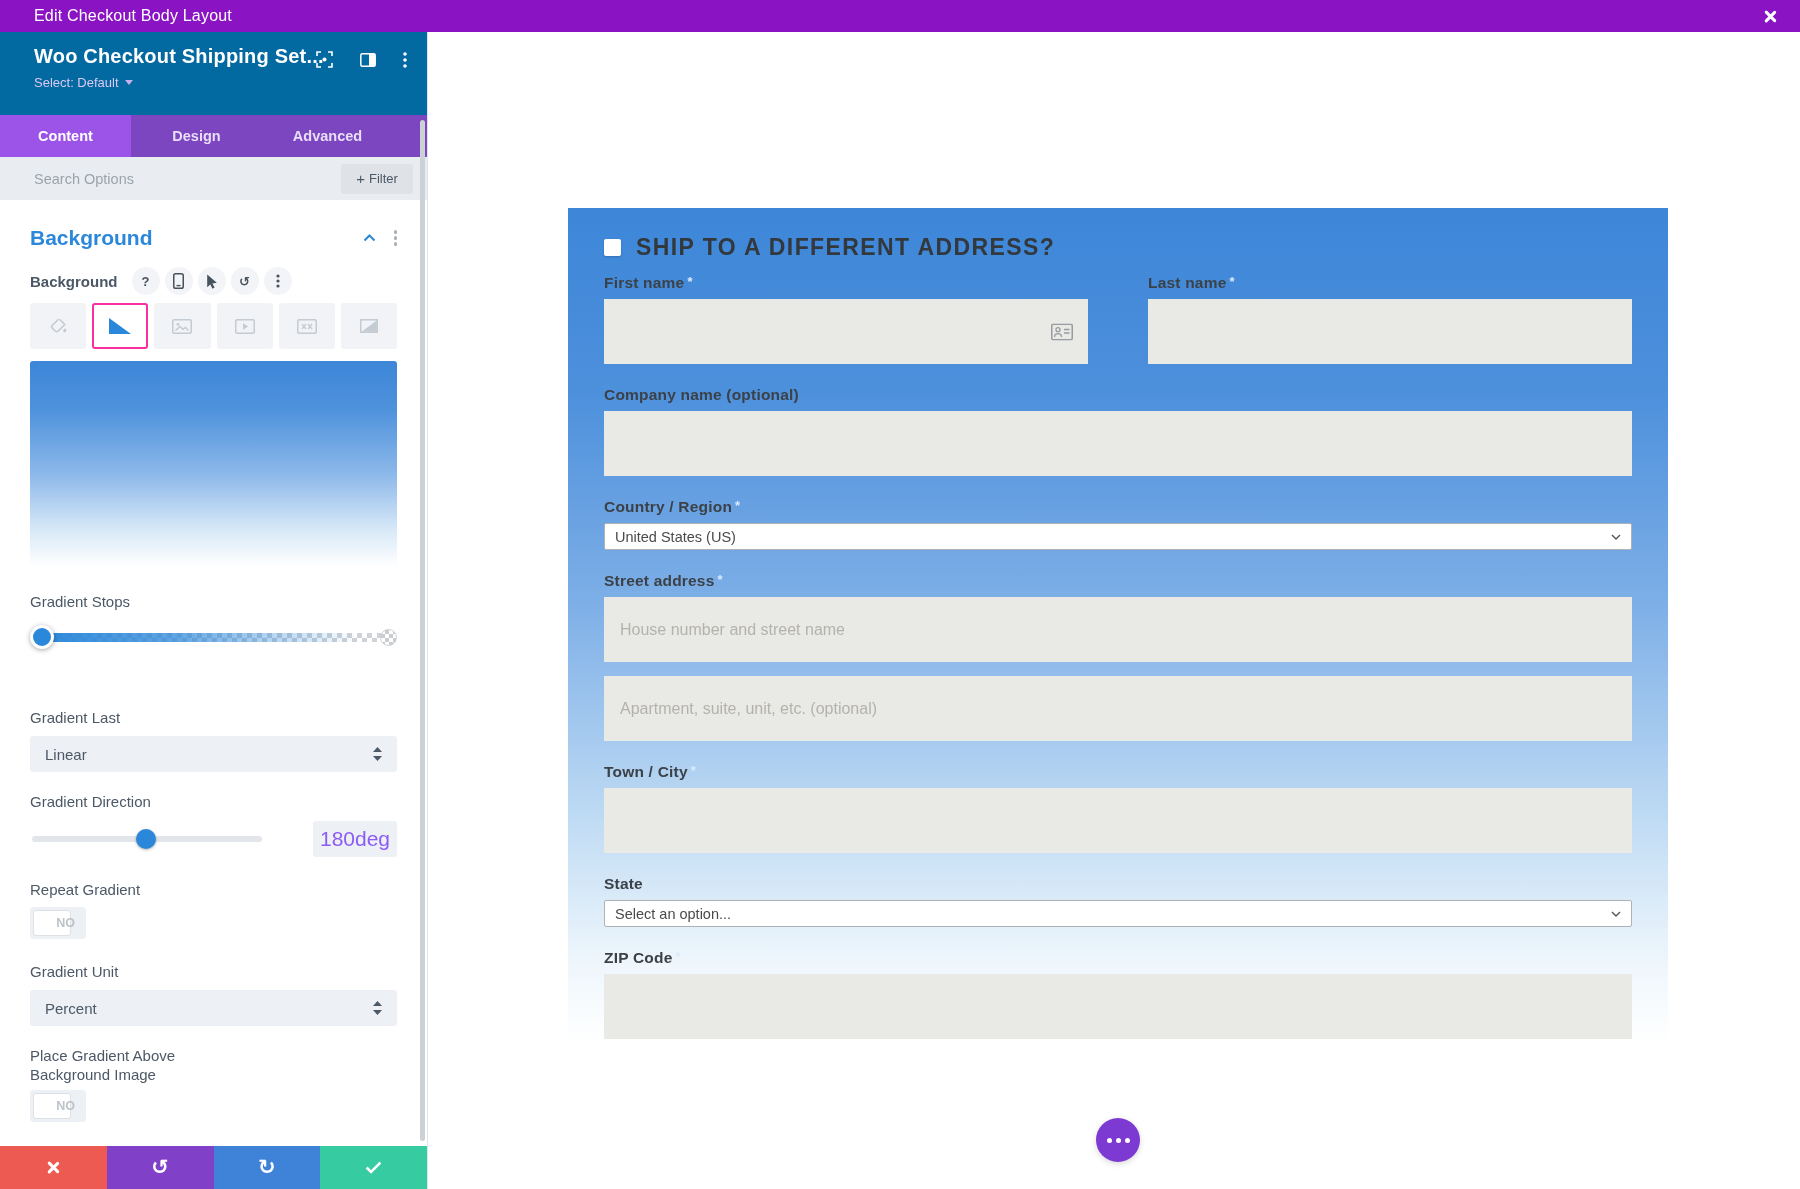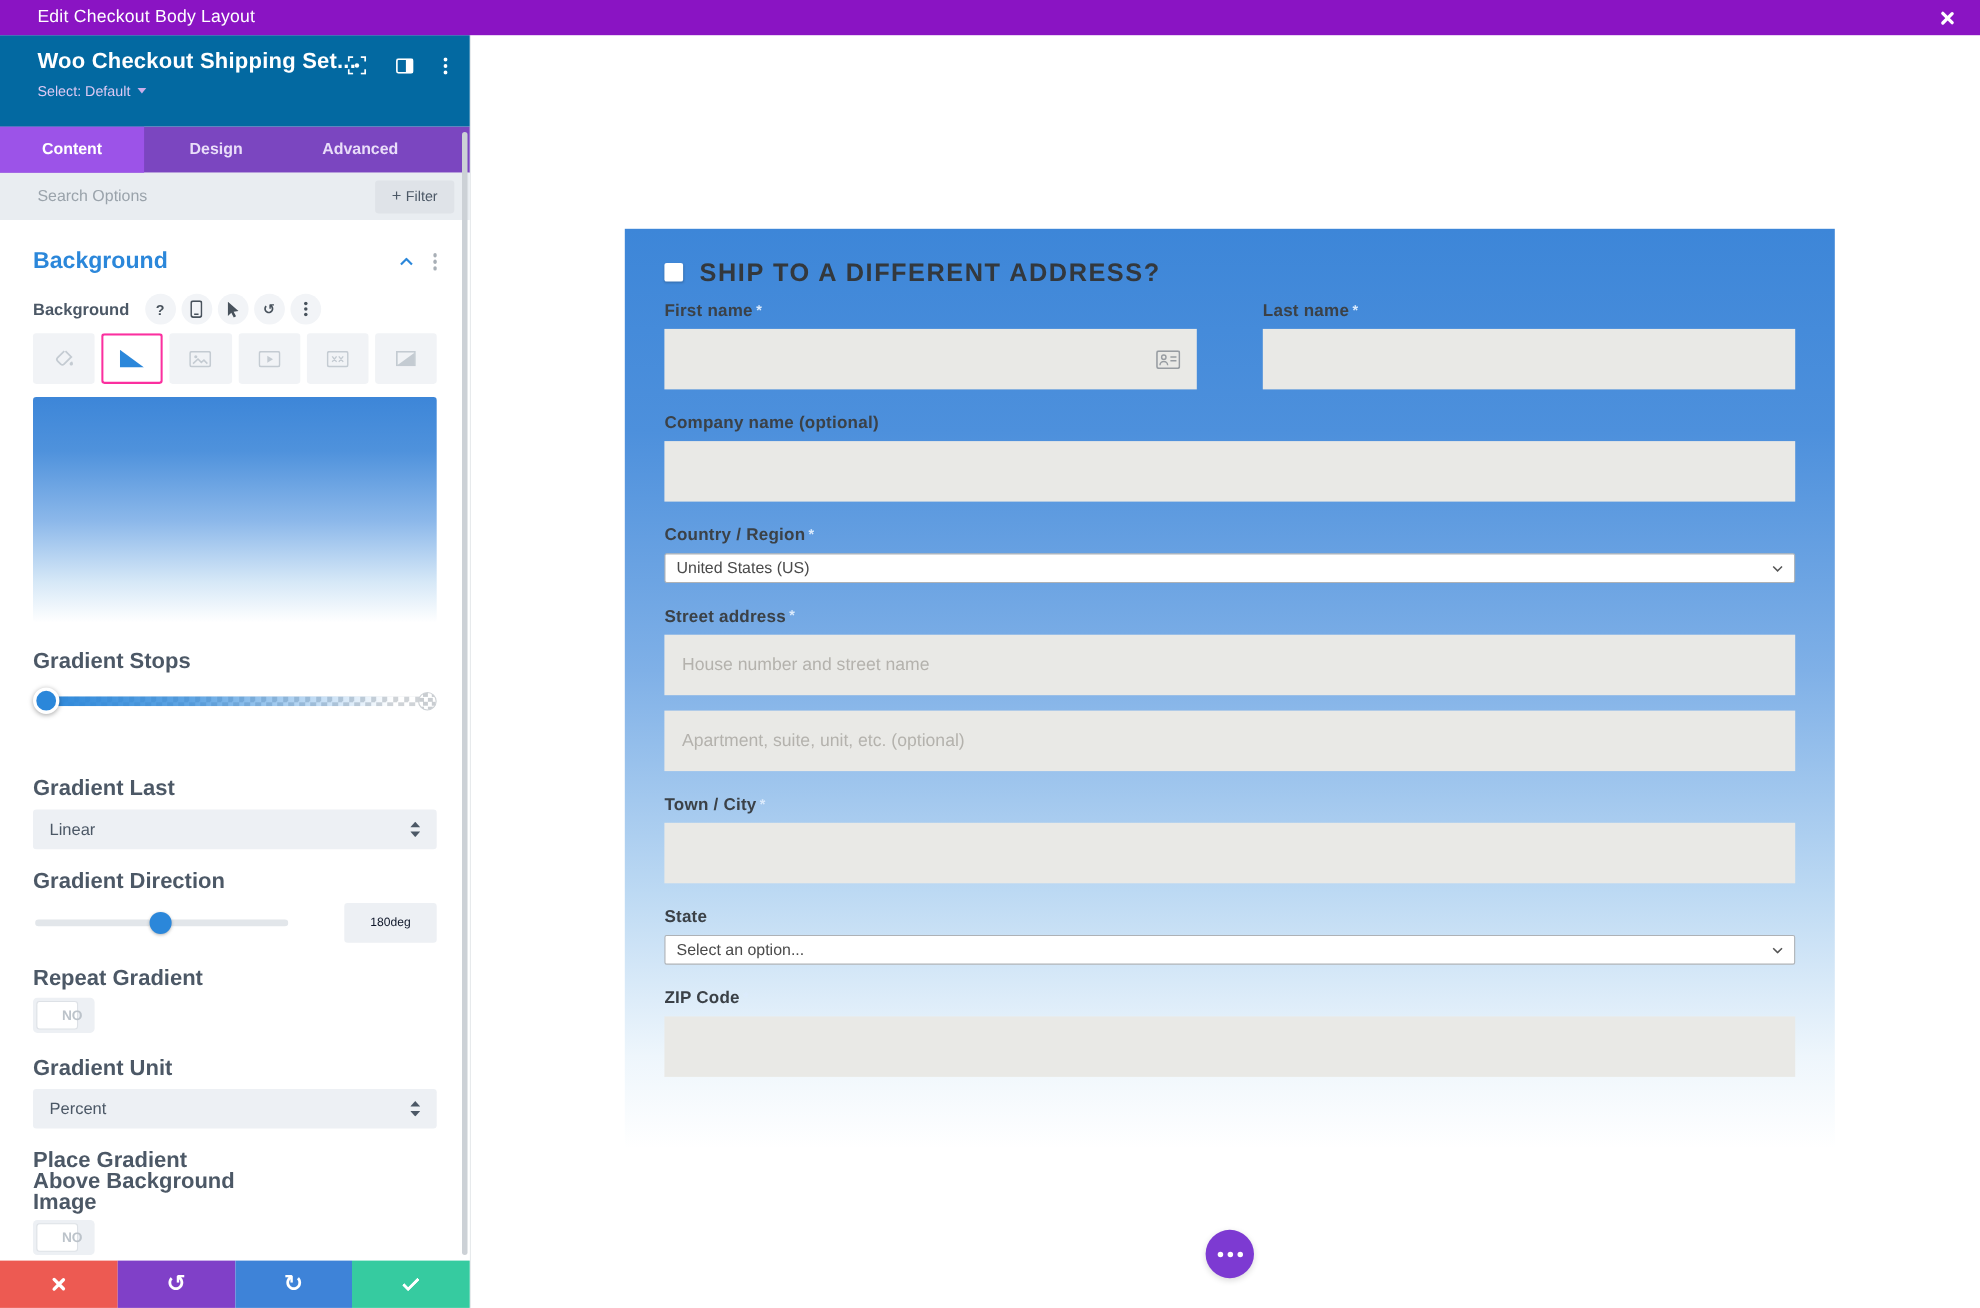--- a/index.html
+++ b/index.html
@@ -55,7 +55,7 @@
 
   .grad-preview{margin-top:12px;height:205px;border-radius:3px;background:linear-gradient(180deg,#3d86d8 0%,#4f92dc 24%,#8cb8ea 55%,#d6e8f7 82%,#ffffff 100%)}
 
-  .ctl-label{display:block;margin-top:23px;font-size:20px;font-weight:bold;color:#4c5866;line-height:19px}
+  .ctl-label{display:block;margin-top:23px;font-size:15px;font-weight:normal;color:#4c5866;line-height:19px}
   .lbl-stops{margin-top:26px}
   .lbl-type{margin-top:58px}
   .lbl-dir{margin-top:20px}

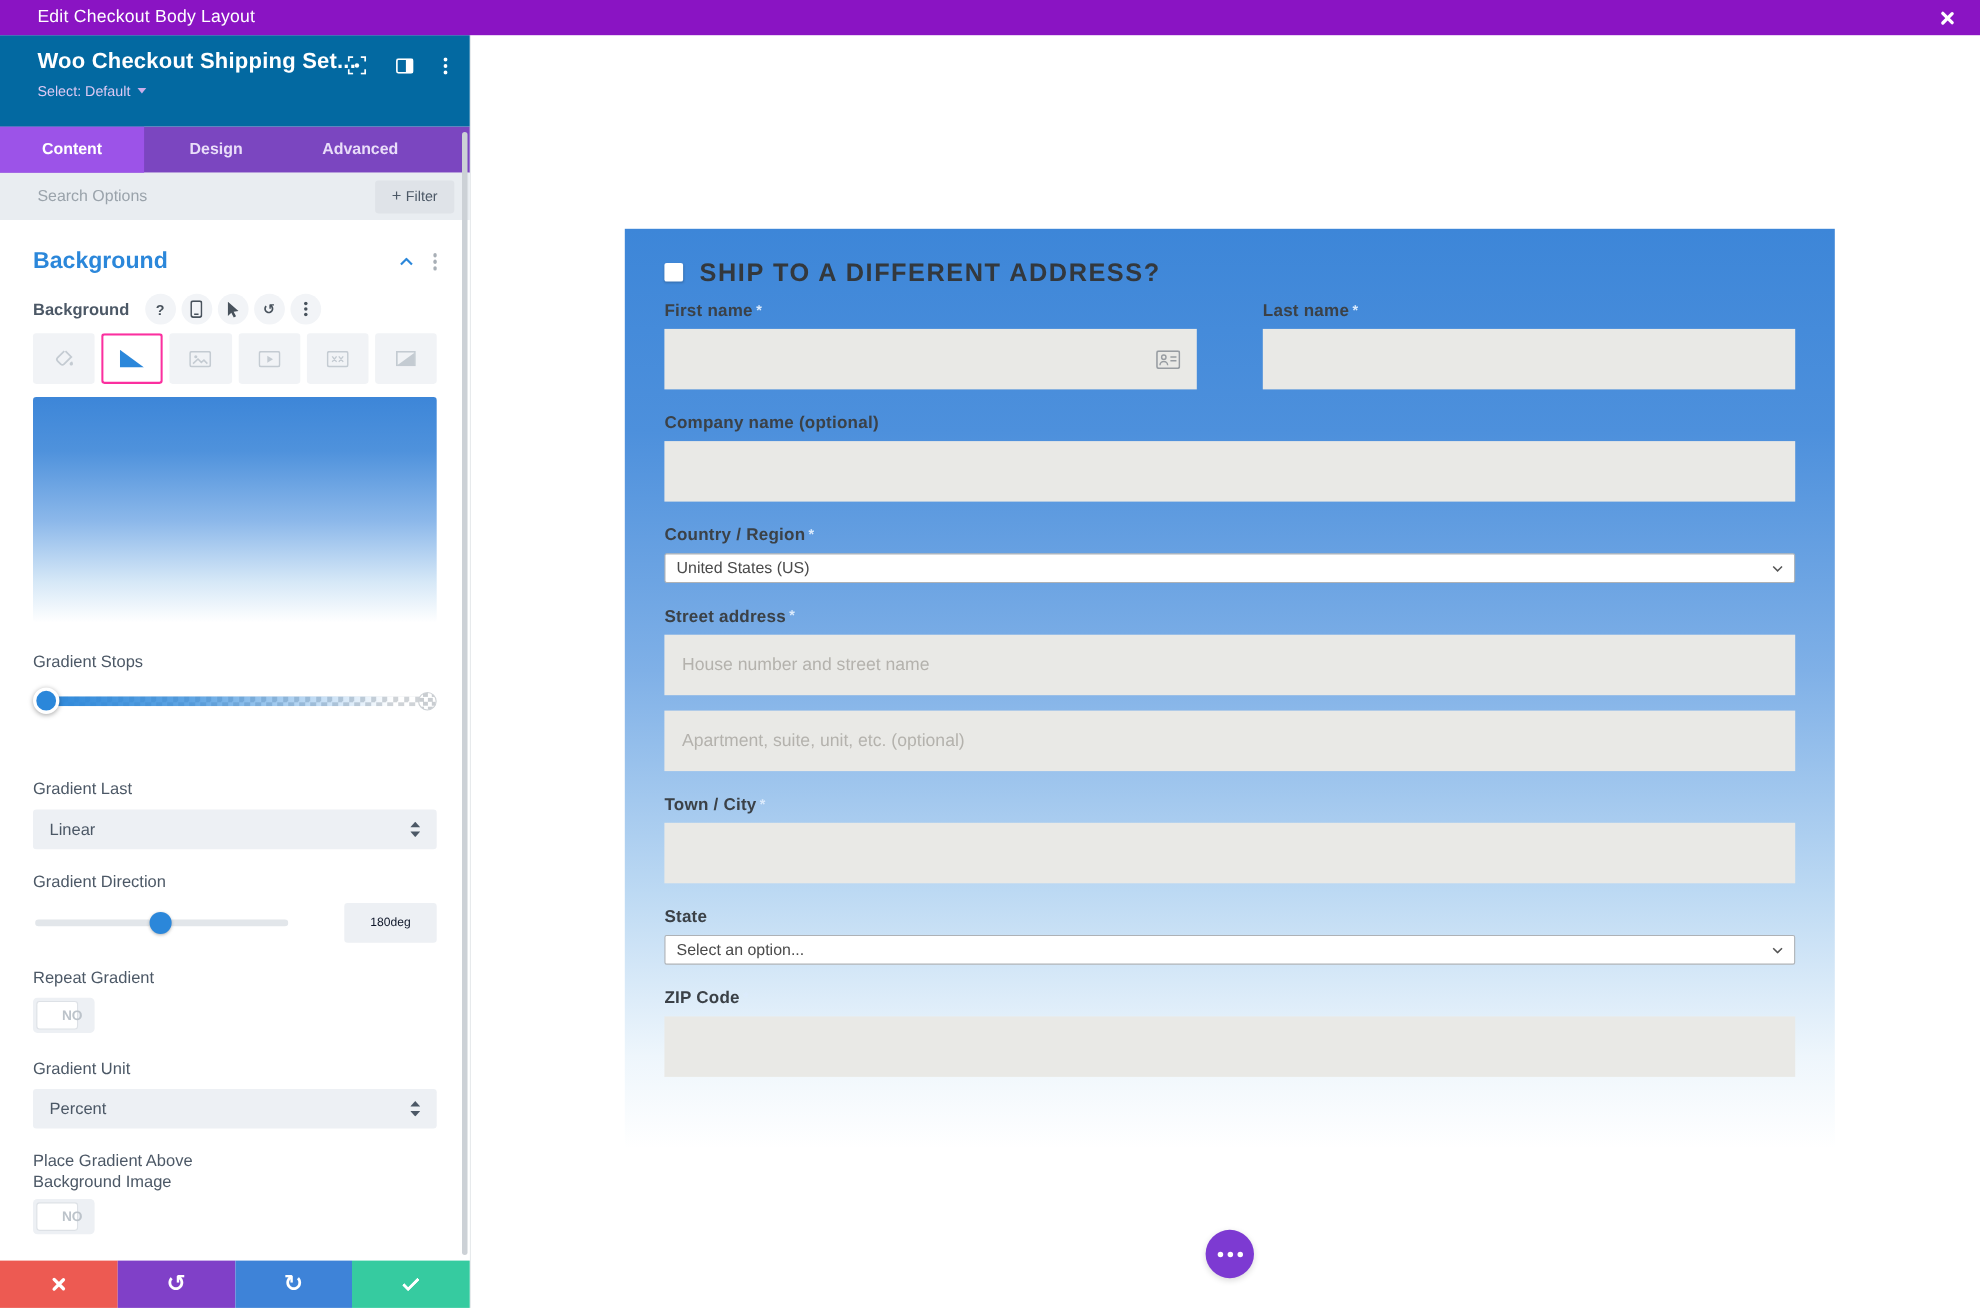--- a/index.html
+++ b/index.html
@@ -97,7 +97,7 @@
   .half{flex:1}
   .flabel{display:block;font-size:15.5px;font-weight:bold;color:#3b4147;letter-spacing:.2px;margin-bottom:7px}
   .req{color:#dcebfc;font-size:13px;margin-left:3px;vertical-align:top;font-weight:bold}
-  .tinput{width:100%;height:55px;background:#e9e9e6;border:none;font-size:16px;color:#555;padding:0 16px;outline:none;font-family:"Liberation Sans",sans-serif}
+  .tinput{width:100%;height:65px;background:#e9e9e6;border:none;font-size:16px;color:#555;padding:0 16px;outline:none;font-family:"Liberation Sans",sans-serif}
   .tinput::placeholder{color:#b4b2ad}
   .input-wrap{position:relative}
   .contact-icon{position:absolute;right:15px;top:50%;transform:translateY(-50%);display:flex}

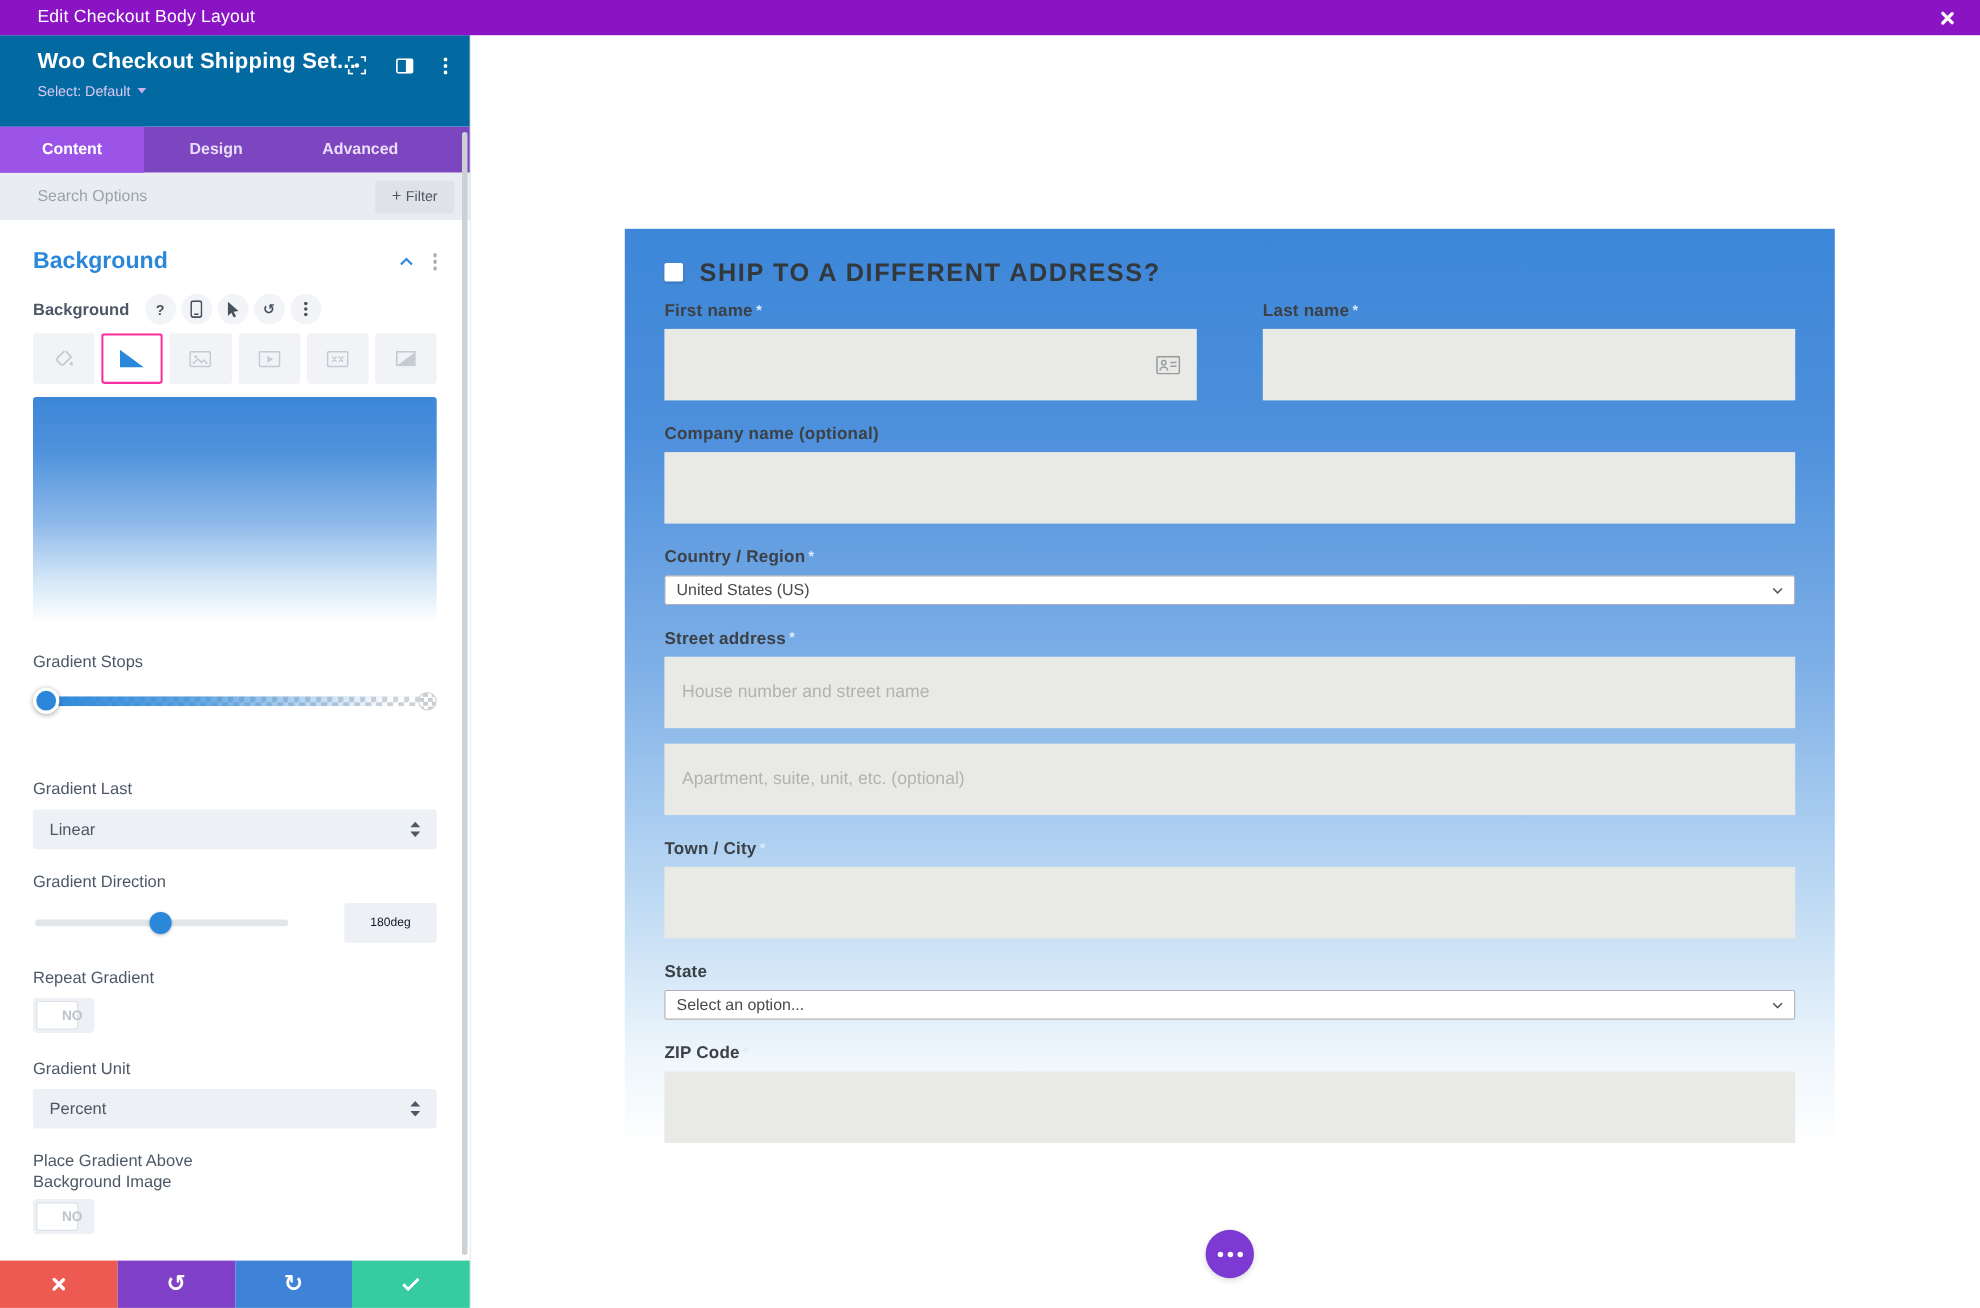--- a/index.html
+++ b/index.html
@@ -71,7 +71,7 @@
   .dir-slider{position:relative;width:232px;height:36px;cursor:pointer}
   .dir-track{position:absolute;left:2px;right:0;top:15px;height:6px;border-radius:3px;background:#e2e6ea}
   .dir-handle{position:absolute;left:50%;top:8px;margin-left:-10px;width:20px;height:20px;border-radius:50%;background:#2b87da;box-shadow:0 1px 3px rgba(0,0,0,.3);cursor:pointer}
-  .dir-value{margin-left:auto;width:84px;height:36px;background:#edf0f4;border-radius:3px;color:#0f172a;font-size:11px;display:flex;align-items:center;justify-content:center;cursor:text}
+  .dir-value{margin-left:auto;width:84px;height:36px;background:#edf0f4;border-radius:3px;color:#8b5cf6;font-size:21px;display:flex;align-items:center;justify-content:center;cursor:text}
 
   .toggle{margin-top:8px;width:56px;height:32px;background:#edf0f4;border-radius:4px;position:relative;cursor:pointer}
   .knob{position:absolute;left:3px;top:3px;width:38px;height:26px;background:#fff;border:1px solid #dde1e6;border-radius:3px}

